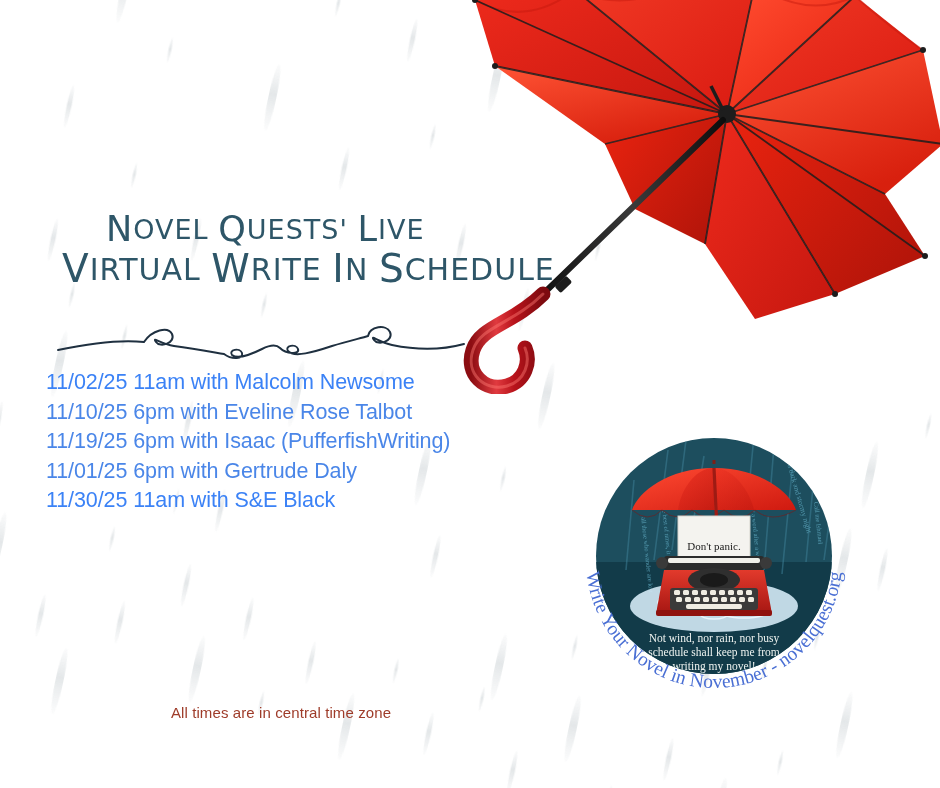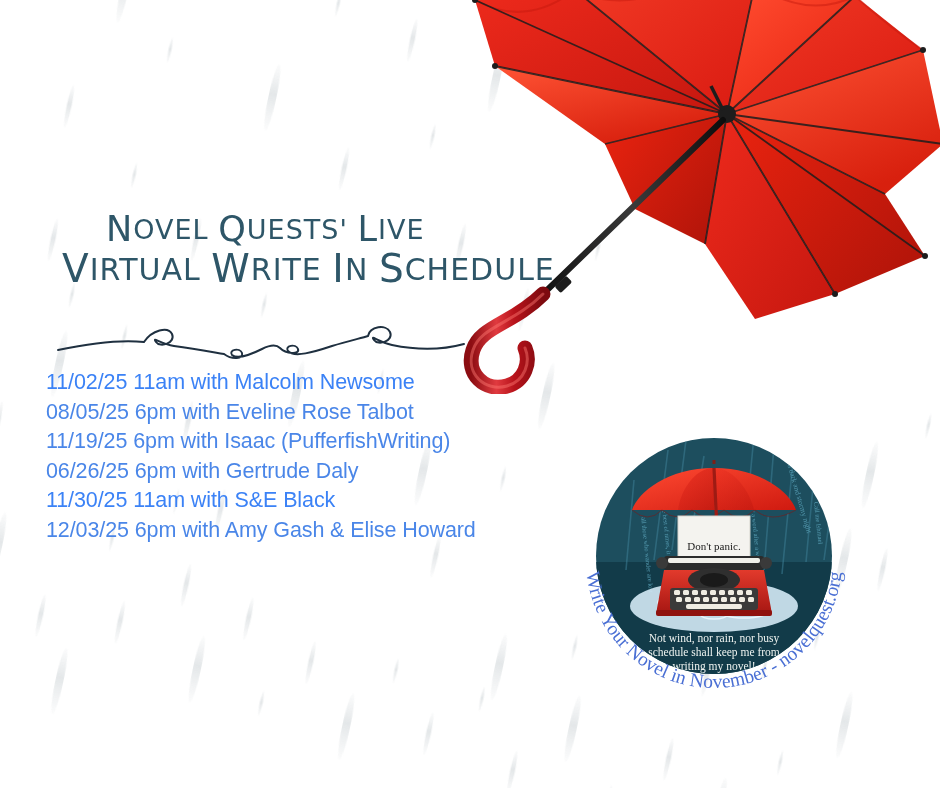--- a/index.html
+++ b/index.html
@@ -279,7 +279,7 @@
 
   <div class="schedule">
     <div class="sched-item dark">11/02/25 11am with Malcolm Newsome</div>
-    <div class="sched-item blue">08/05/25 6pm with Eveline Rose Talbot</div>
+    <div class="sched-item blue">11/10/25 6pm with Eveline Rose Talbot</div>
     <div class="sched-item blue">11/19/25 6pm with Isaac (PufferfishWriting)</div>
     <div class="sched-item blue">06/26/25 6pm with Gertrude Daly</div>
     <div class="sched-item dark">11/30/25 11am with S&amp;E Black</div>

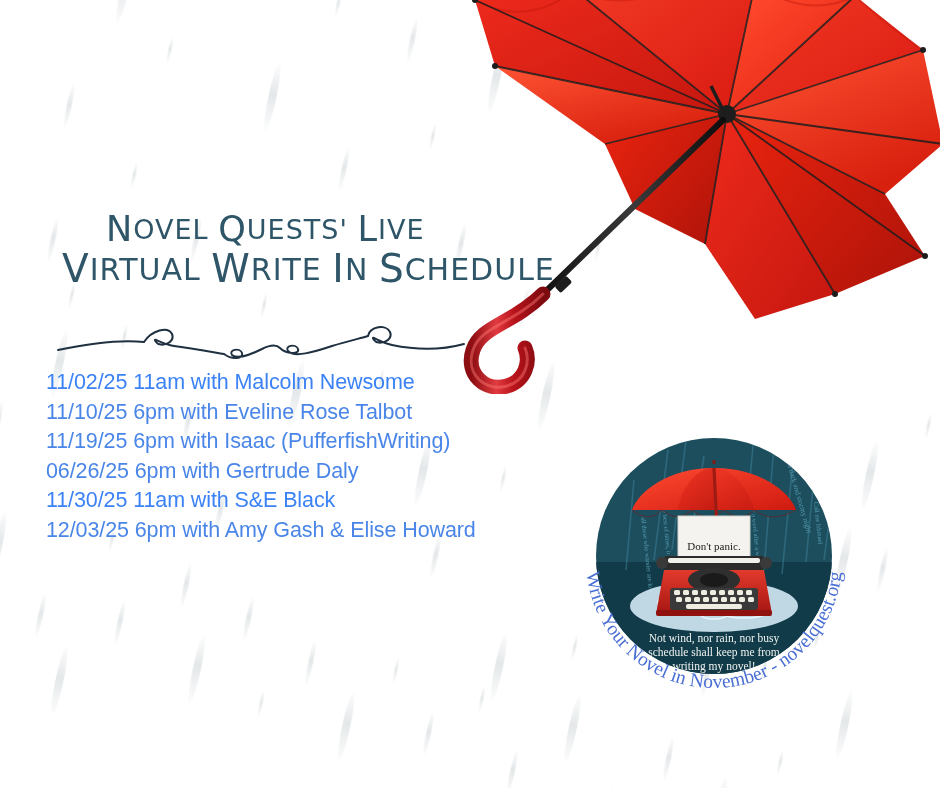--- a/index.html
+++ b/index.html
@@ -281,7 +281,7 @@
     <div class="sched-item dark">11/02/25 11am with Malcolm Newsome</div>
     <div class="sched-item blue">11/10/25 6pm with Eveline Rose Talbot</div>
     <div class="sched-item blue">11/19/25 6pm with Isaac (PufferfishWriting)</div>
-    <div class="sched-item blue">06/26/25 6pm with Gertrude Daly</div>
+    <div class="sched-item blue">11/01/25 6pm with Gertrude Daly</div>
     <div class="sched-item dark">11/30/25 11am with S&amp;E Black</div>
     <div class="sched-item blue">12/03/25 6pm with Amy Gash &amp; Elise Howard</div>
   </div>

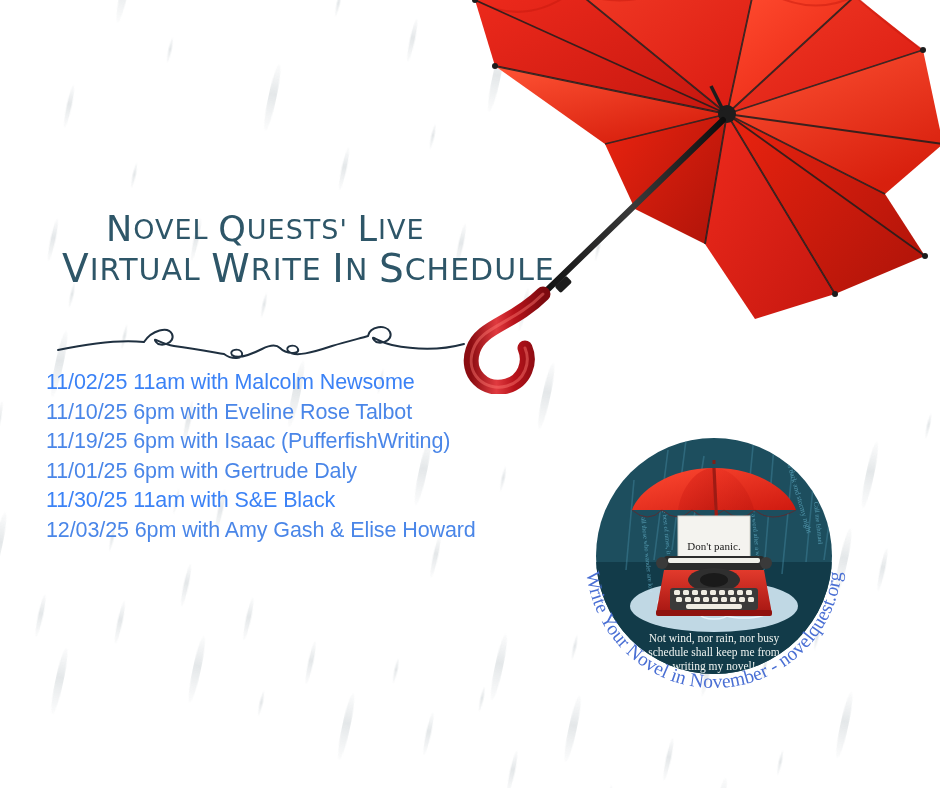--- a/index.html
+++ b/index.html
@@ -283,7 +283,6 @@
     <div class="sched-item blue">11/19/25 6pm with Isaac (PufferfishWriting)</div>
     <div class="sched-item blue">11/01/25 6pm with Gertrude Daly</div>
     <div class="sched-item dark">11/30/25 11am with S&amp;E Black</div>
-    <div class="sched-item blue">12/03/25 6pm with Amy Gash &amp; Elise Howard</div>
   </div>
 
 

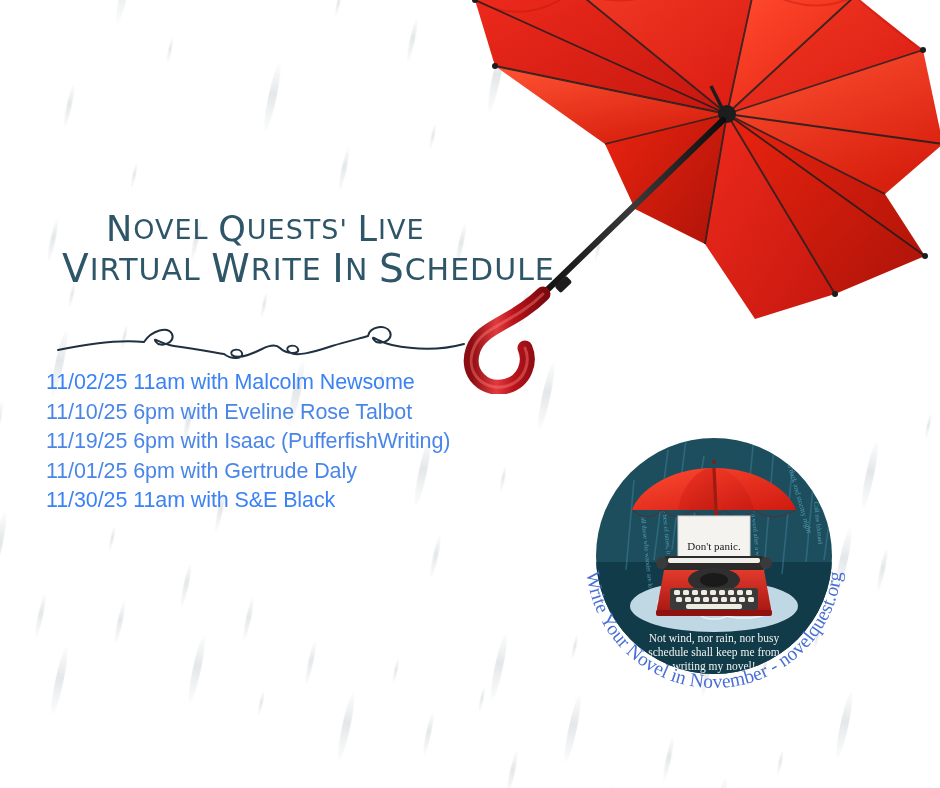--- a/index.html
+++ b/index.html
@@ -285,6 +285,7 @@
     <div class="sched-item dark">11/30/25 11am with S&amp;E Black</div>
   </div>
 
+  <div class="timezone-note">All times are in central time zone</div>
 
   <div class="badge">
     <svg viewBox="0 0 292 292" xmlns="http://www.w3.org/2000/svg">

